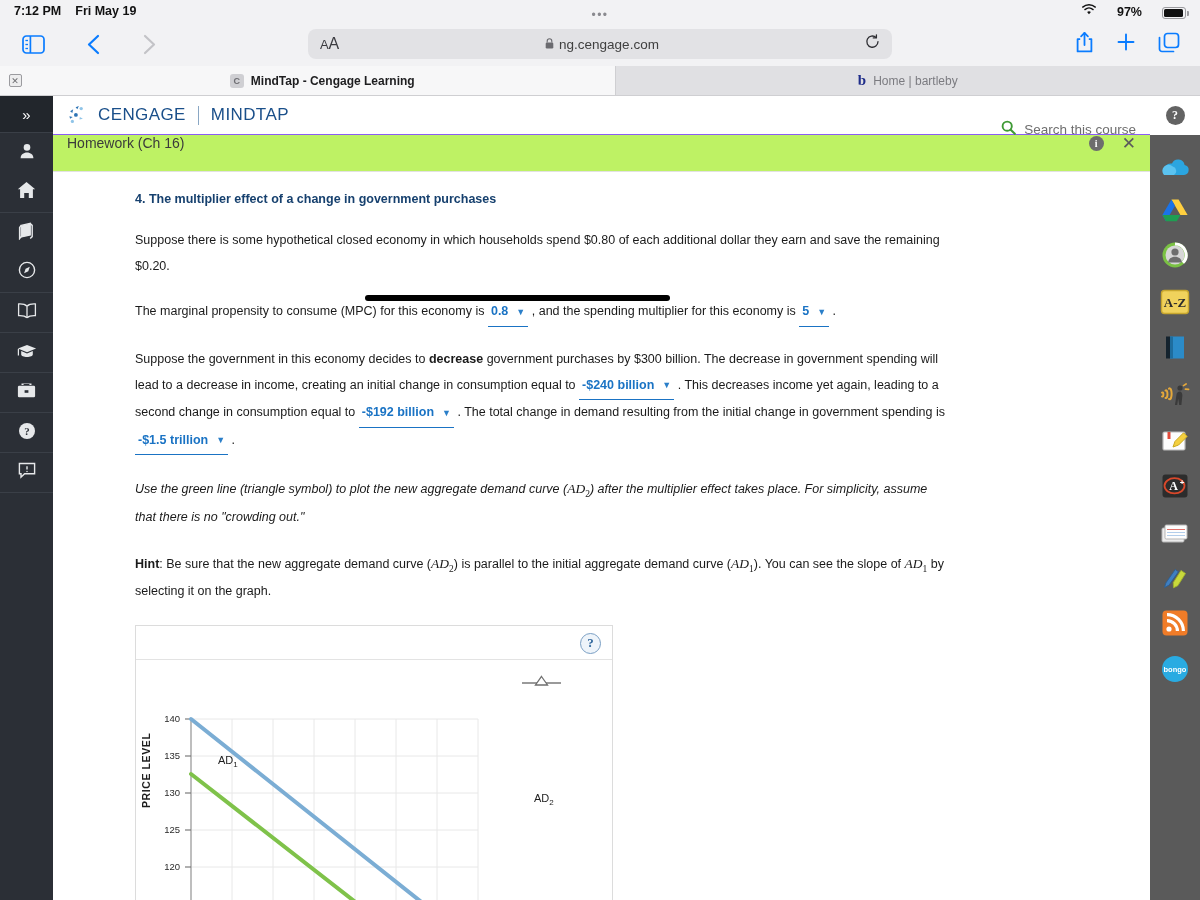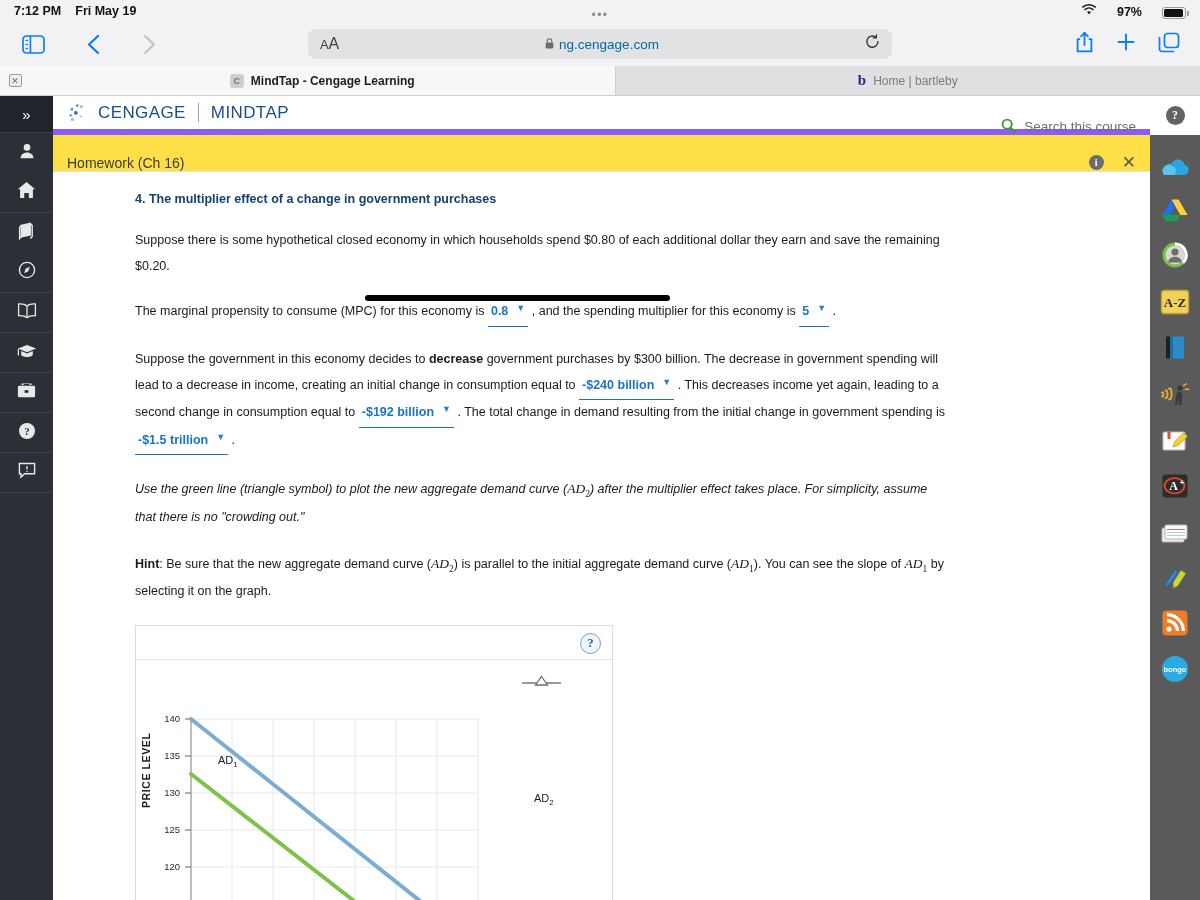--- a/index.html
+++ b/index.html
@@ -55,7 +55,7 @@
   .url-aa .big { font-size: 16px; }
   .url-center {
     flex: 1; display: flex; align-items: center; justify-content: center;
-    gap: 5px; font-size: 13.5px; color: #0369a1;
+    gap: 5px; font-size: 13.5px; color: #404040;
   }
   .url-reload { color: #2d2d32; font-size: 16px; }
   .dots-indicator {

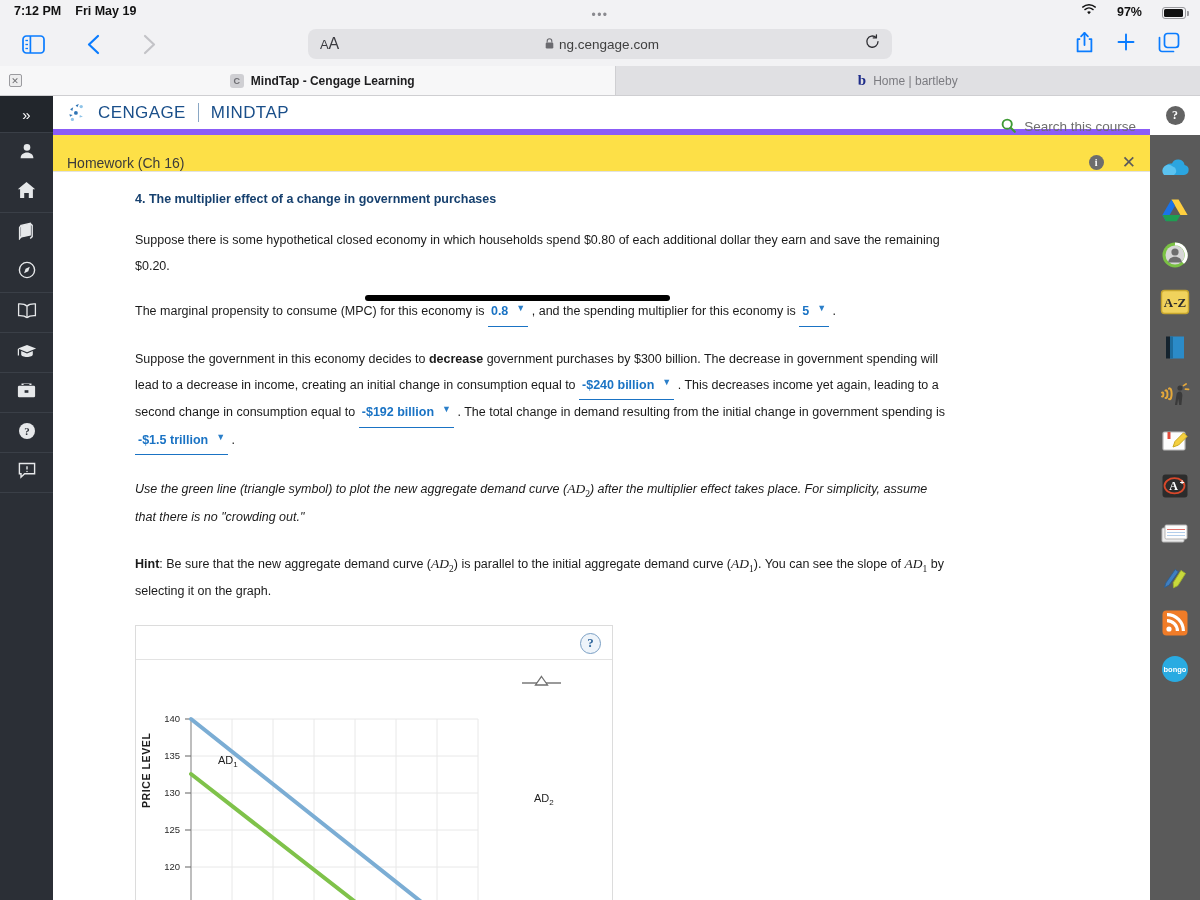--- a/index.html
+++ b/index.html
@@ -105,7 +105,7 @@
   .center-col { flex: 1; display: flex; flex-direction: column; min-width: 0; background: #ffffff; }
 
   .mt-header {
-    height: 39px; background: #ffffff; border-bottom: 6px solid #8b5cf6;
+    height: 39px; background: #ffffff; border-bottom: 1px solid #8b5cf6;
     display: flex; align-items: center; padding: 0 14px;
   }
   .cengage-logo { display: flex; align-items: center; gap: 9px; }

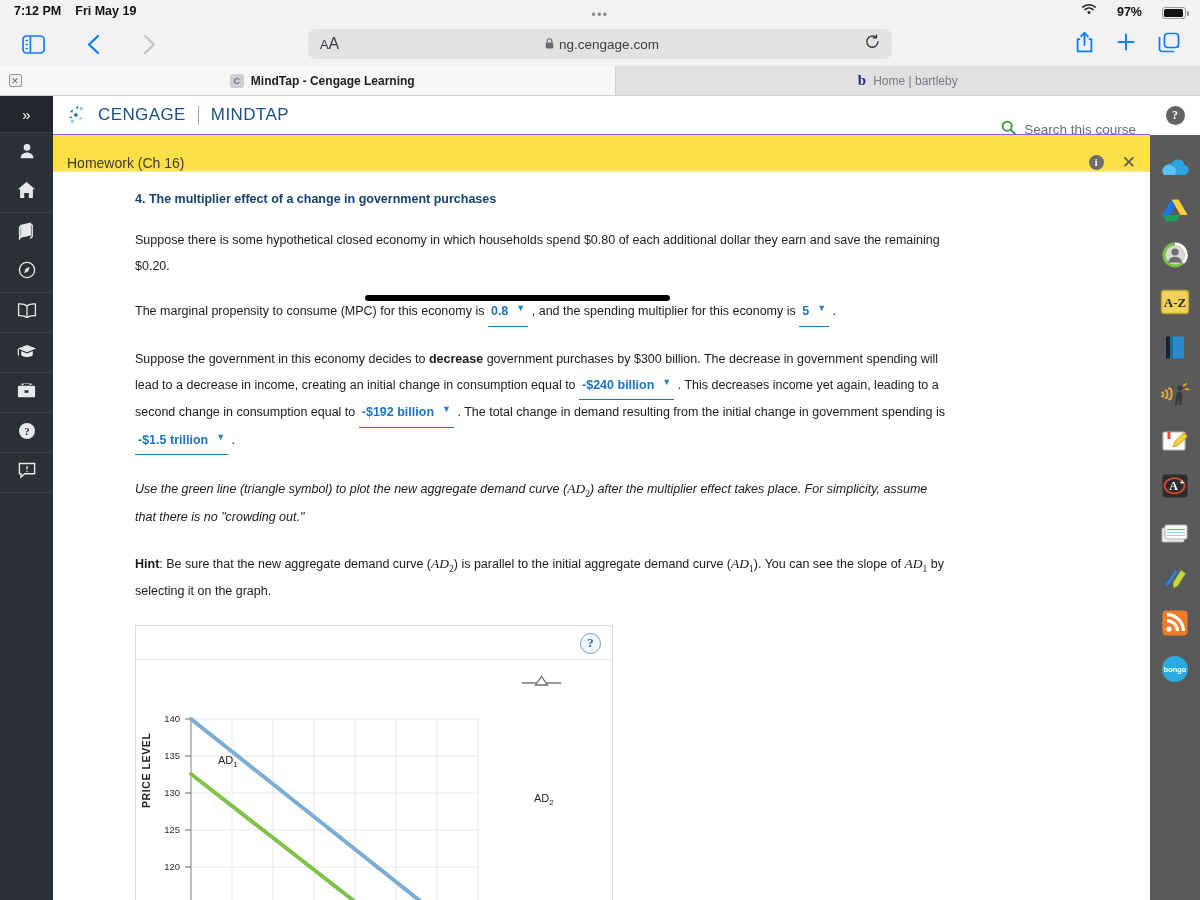--- a/index.html
+++ b/index.html
@@ -122,8 +122,8 @@
   .search-txt { color: #6e6e6e; font-size: 13.5px; }
 
   .hw-bar {
-    height: 37px; background: #fde047; border-bottom: 1px solid #e2e2e2;
-    display: flex; align-items: flex-end; padding: 0 14px;
+    height: 37px; background: #bef264; border-bottom: 1px solid #e2e2e2;
+    display: flex; align-items: flex-start; padding: 0 14px;
   }
   .hw-title { font-size: 14px; color: #3b3b3b; }
   .hw-right { margin-left: auto; display: flex; align-items: center; gap: 18px; }

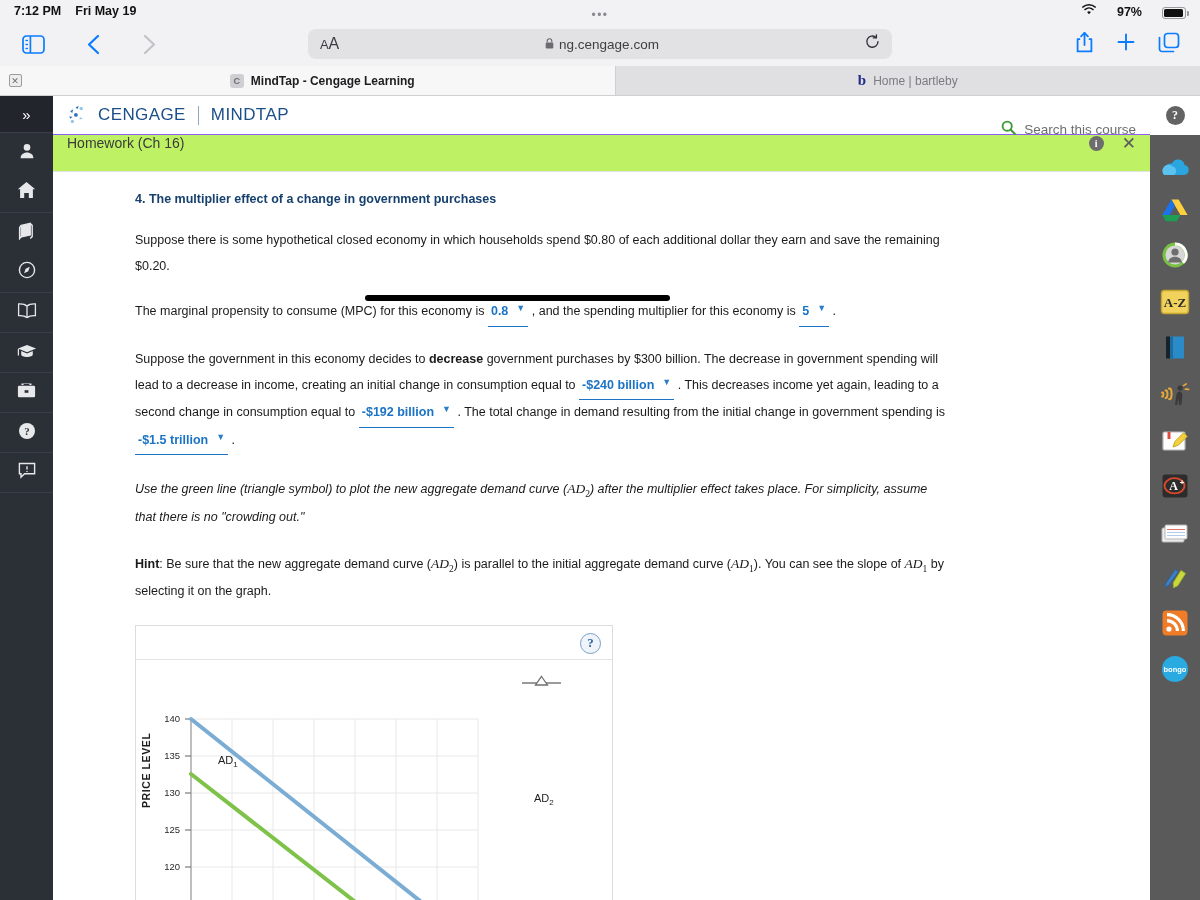--- a/index.html
+++ b/index.html
@@ -144,7 +144,7 @@
   .mathv sub { font-style: normal; font-size: 9.5px; }
 
   .dropdown {
-    display: inline-flex; align-items: flex-start; gap: 8px;
+    display: inline-flex; align-items: center; gap: 8px;
     color: #1a73c4; border-bottom: 1.5px solid #1a73c4;
     padding: 0 3px 1px 3px; font-weight: 700; cursor: pointer;
     white-space: nowrap;

